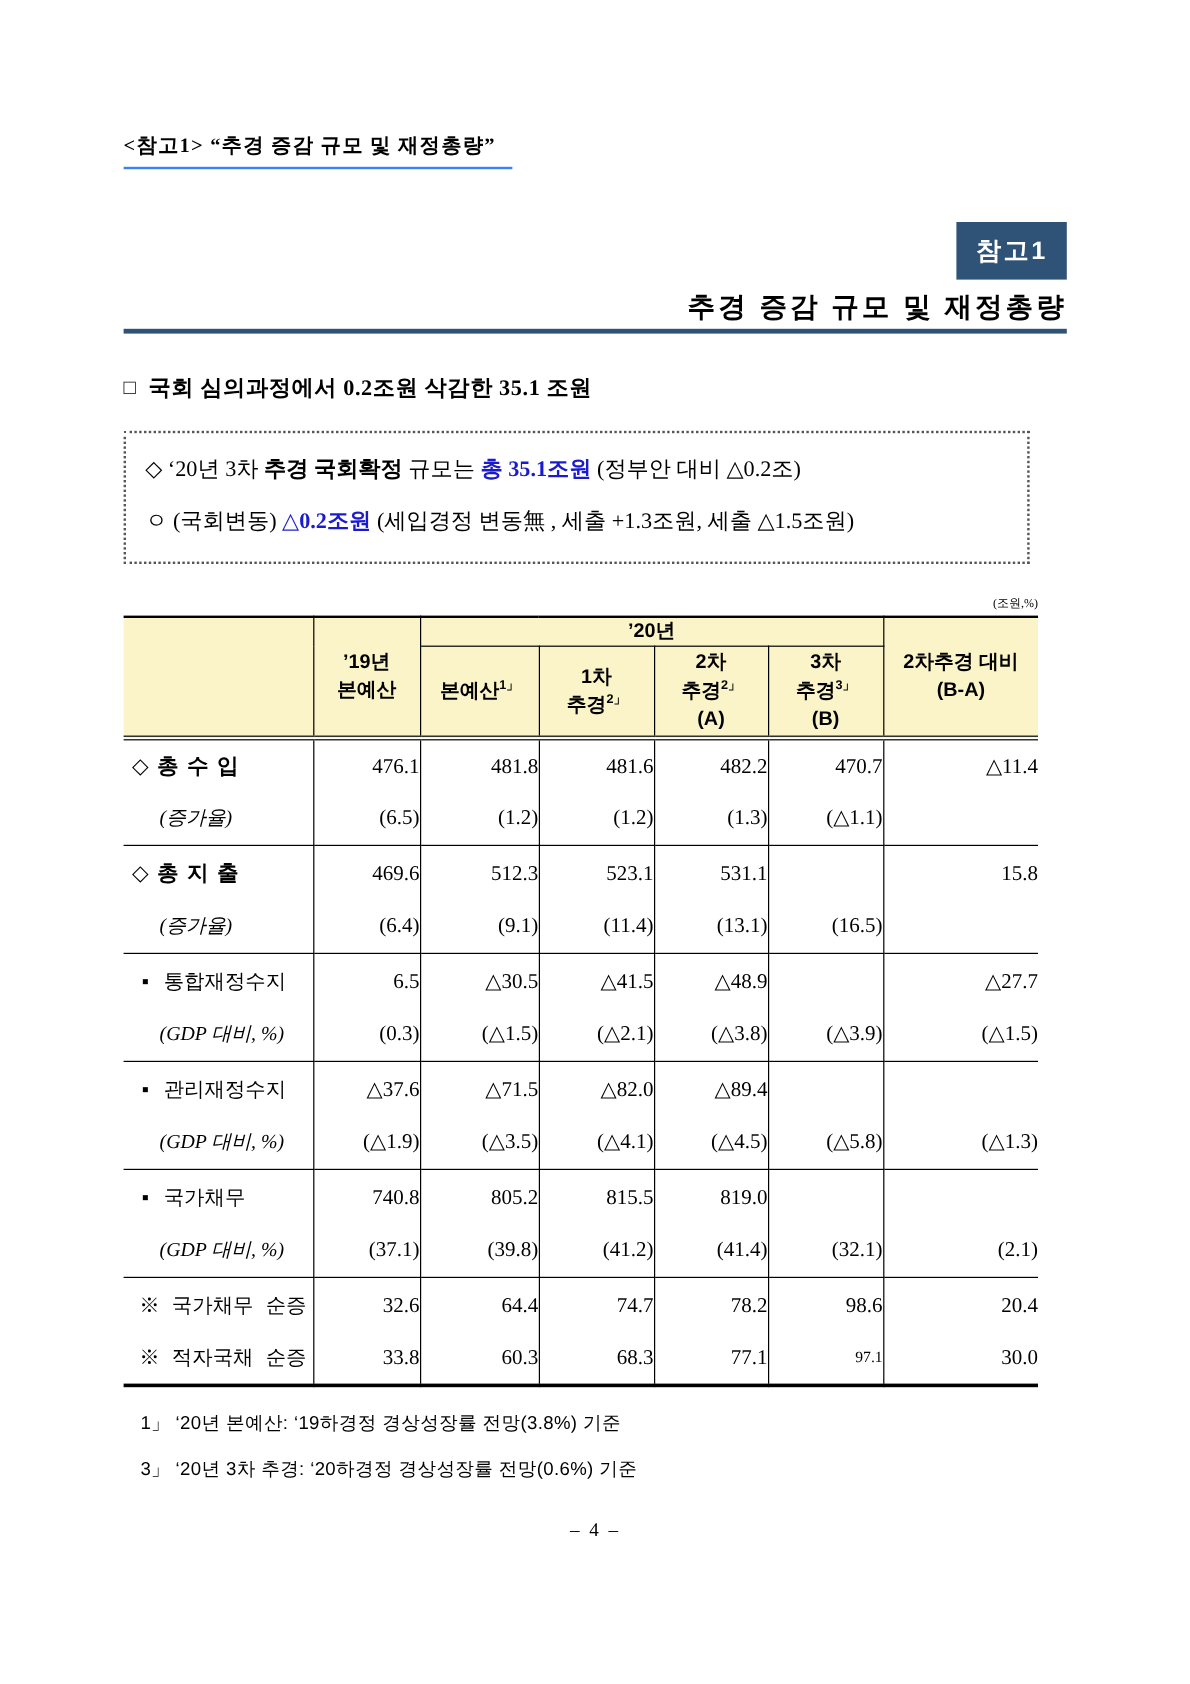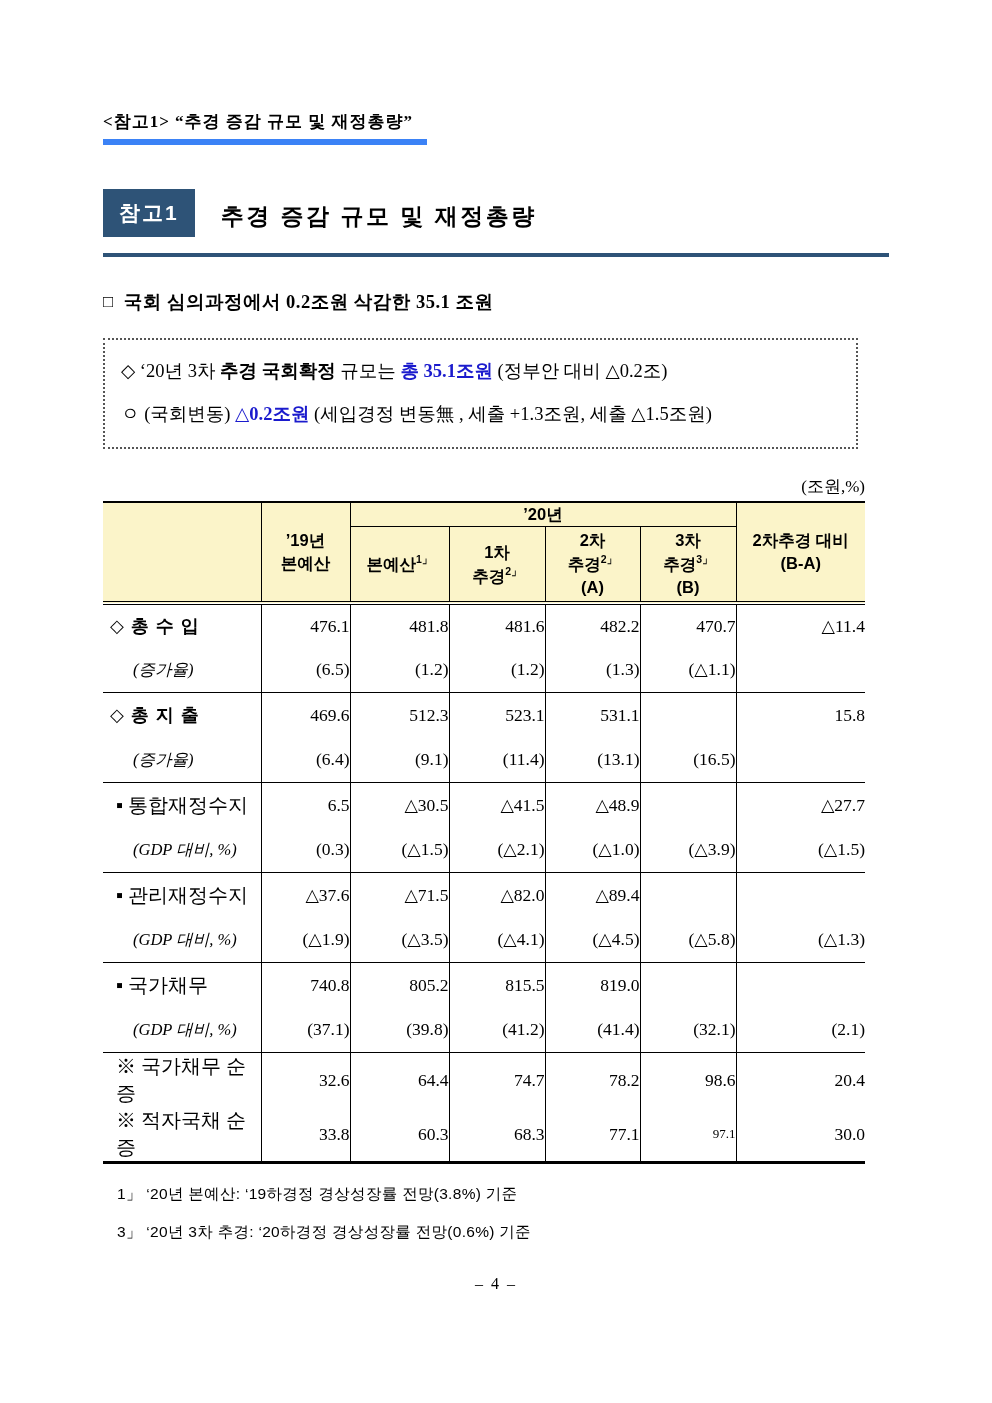--- a/index.html
+++ b/index.html
@@ -21,7 +21,7 @@
   
   .quote-header{margin-top:110px;font-size:17px;font-weight:bold;}
   .quote-header .uline{
-    display:inline-block;border-bottom:6px solid #3b82f6;
+    display:inline-block;border-bottom:2px solid #3b82f6;
     padding:0 14px 6px 0;letter-spacing:1px;
   }
 

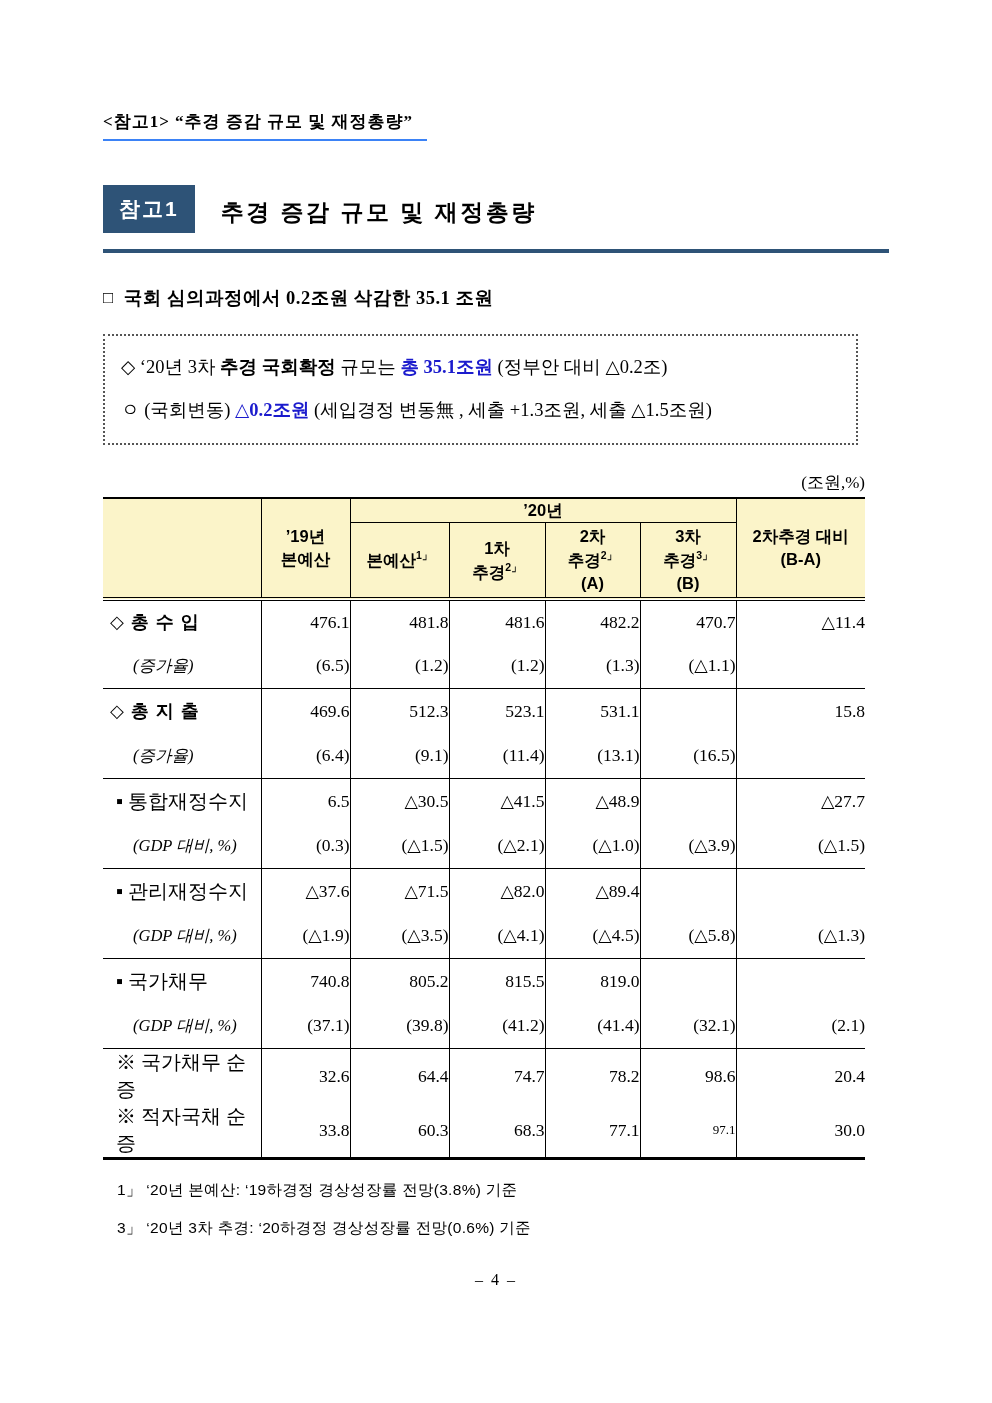--- a/index.html
+++ b/index.html
@@ -27,8 +27,8 @@
 
   
   .title-block{
-    margin-top:44px;display:flex;align-items:center;
-    border-bottom:4px solid var(--navy);padding-bottom:16px;
+    margin-top:44px;display:flex;align-items:flex-end;
+    border-bottom:4px solid var(--navy);padding-bottom:3px;flex-direction:column;
   }
   .badge{
     background:var(--navy);color:#fff;

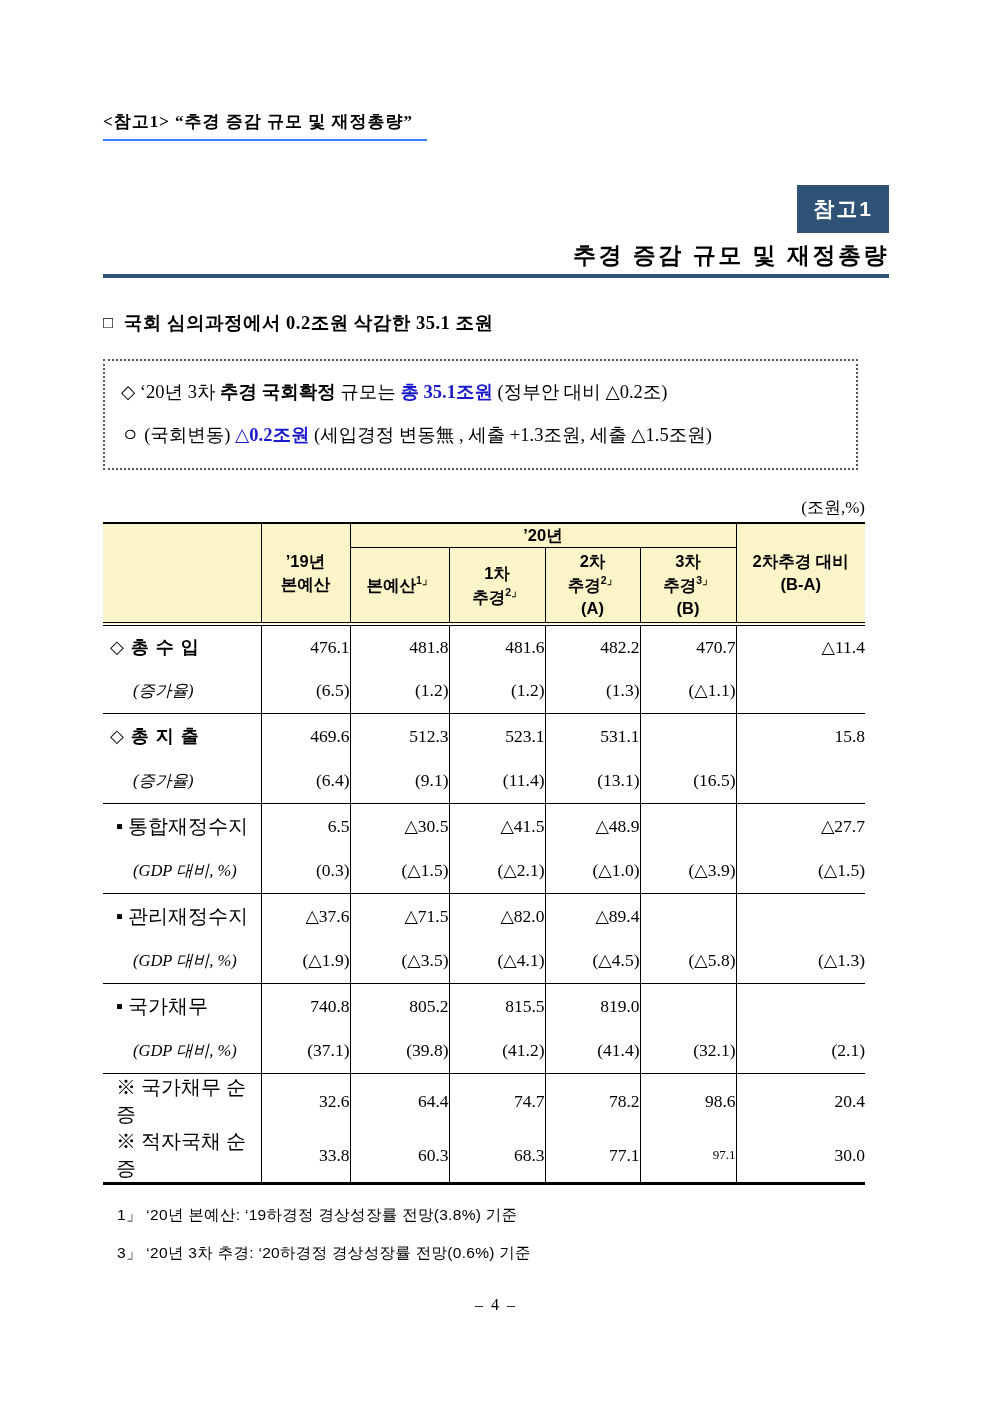--- a/index.html
+++ b/index.html
@@ -60,7 +60,7 @@
   .blue{color:var(--blue);font-weight:bold;}
 
   
-  .unit-note{width:762px;text-align:right;margin:26px 0 3px 0;font-size:17px;}
+  .unit-note{width:762px;text-align:right;margin:26px 0 3px 0;font-size:10px;}
 
   
   table.fiscal{

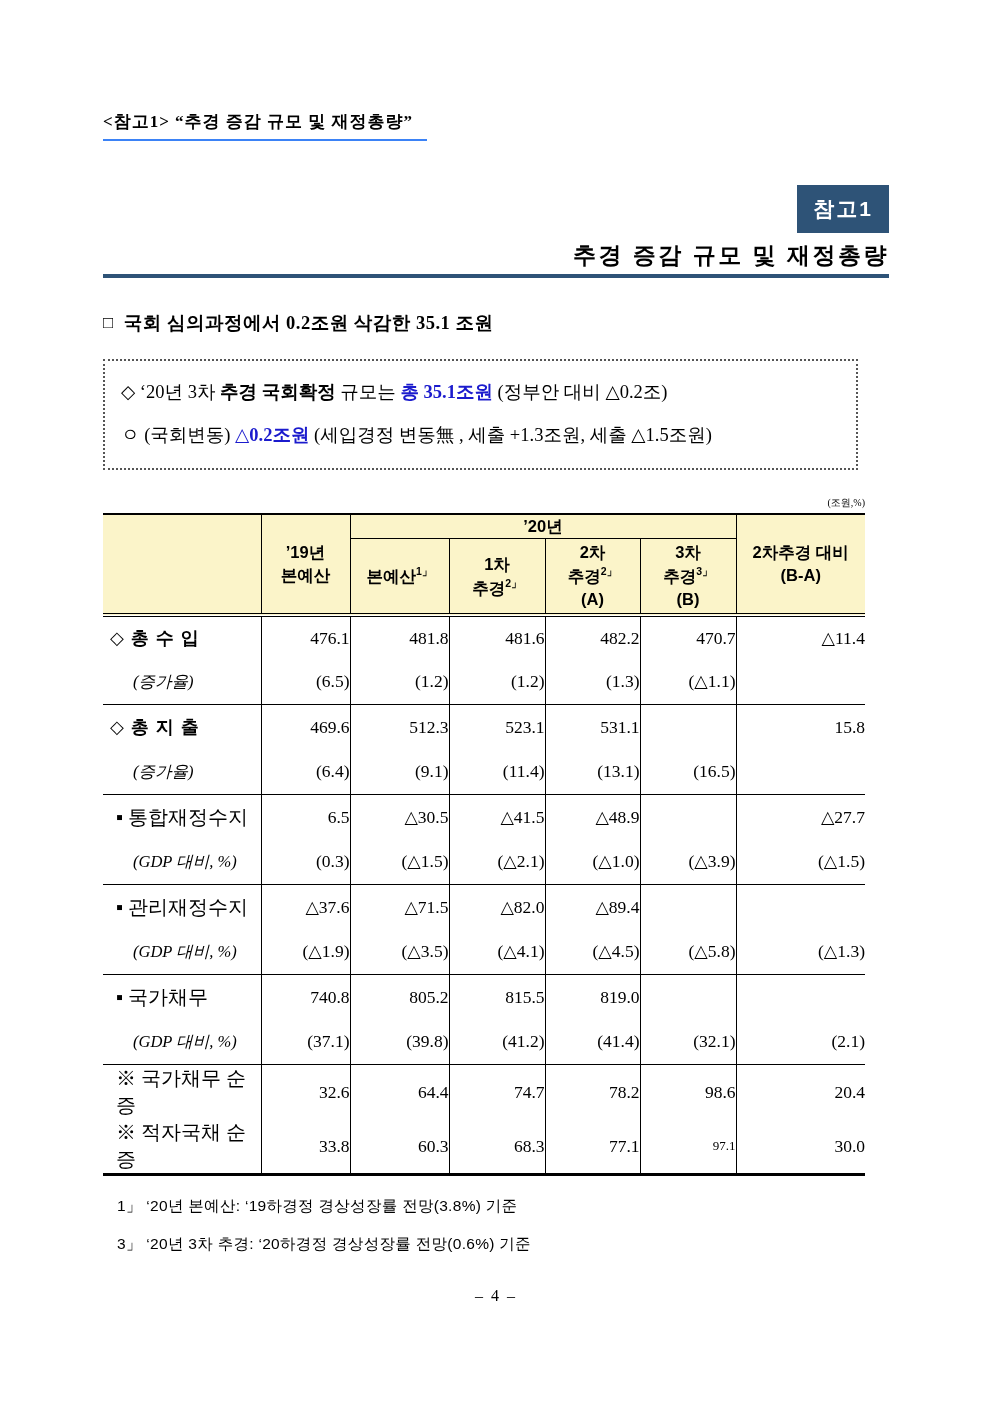--- a/index.html
+++ b/index.html
@@ -89,8 +89,8 @@
     font-weight:bold;font-size:18px;padding-left:7px;letter-spacing:1px;margin-left:44px;
   }
   tr.mid td.lbl,tr.sum td.lbl{
-    font-family:Liberation Serif, serif;
-    font-size:20px;padding-left:13px;
+    font-family:Liberation Mono, monospace;
+    font-size:17px;padding-left:13px;
   }
   tr.sub td.lbl{
     font-style:italic;font-size:16.5px;padding-left:30px;

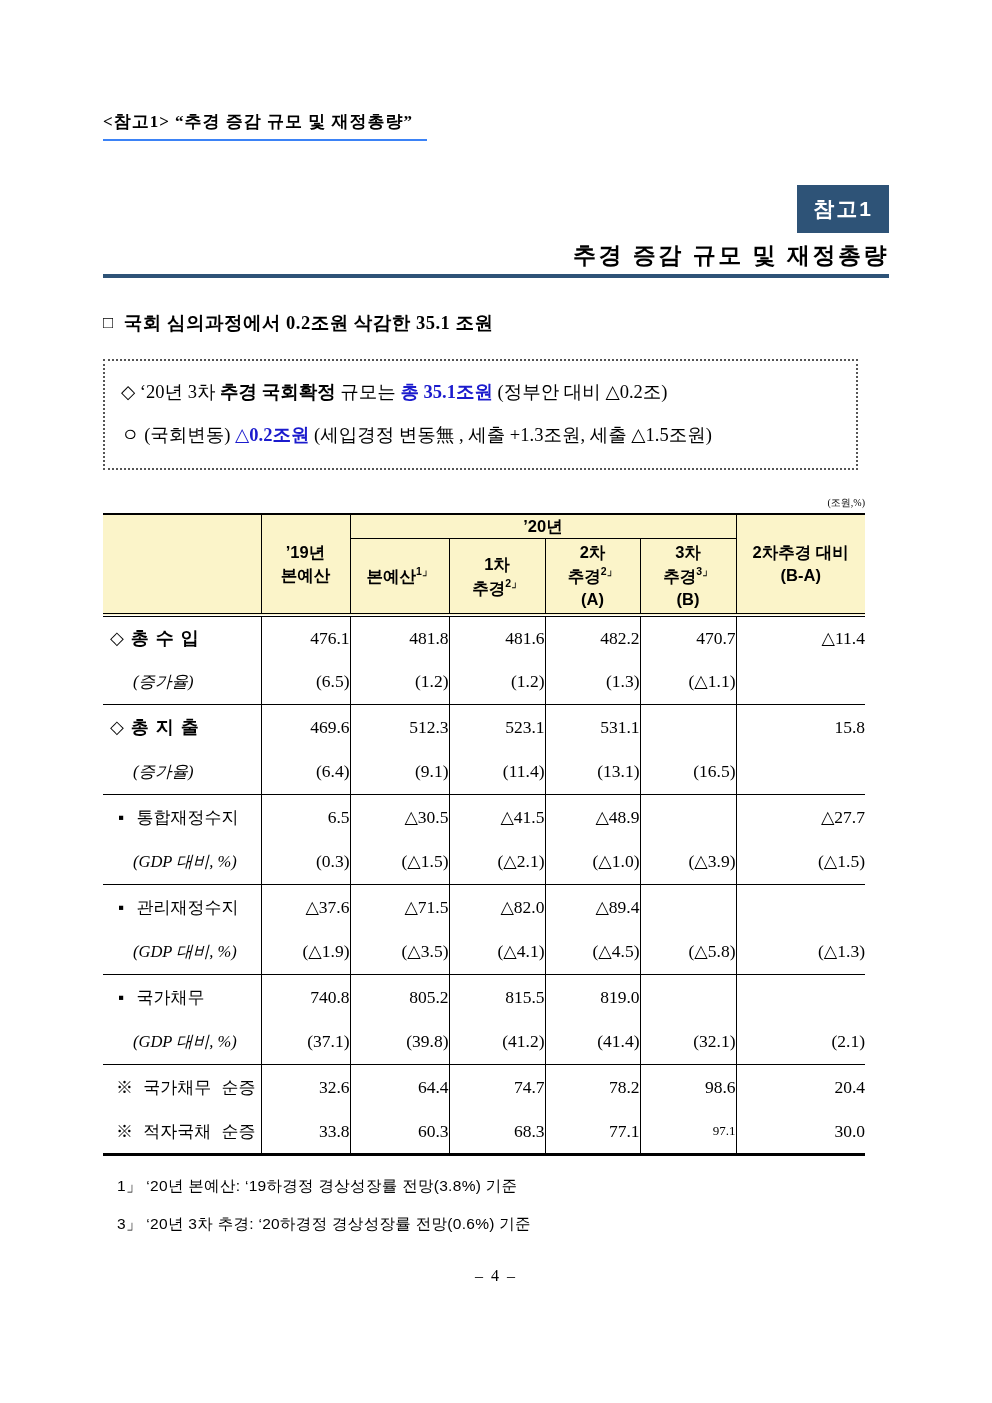--- a/index.html
+++ b/index.html
@@ -208,7 +208,7 @@
           <td class="num vr">(0.3)</td>
           <td class="num vr">(△1.5)</td>
           <td class="num vr">(△2.1)</td>
-          <td class="num vr">(△1.0)</td>
+          <td class="num vr">(△3.8)</td>
           <td class="num vr">(△3.9)</td>
           <td class="num">(△1.5)</td>
         </tr>

